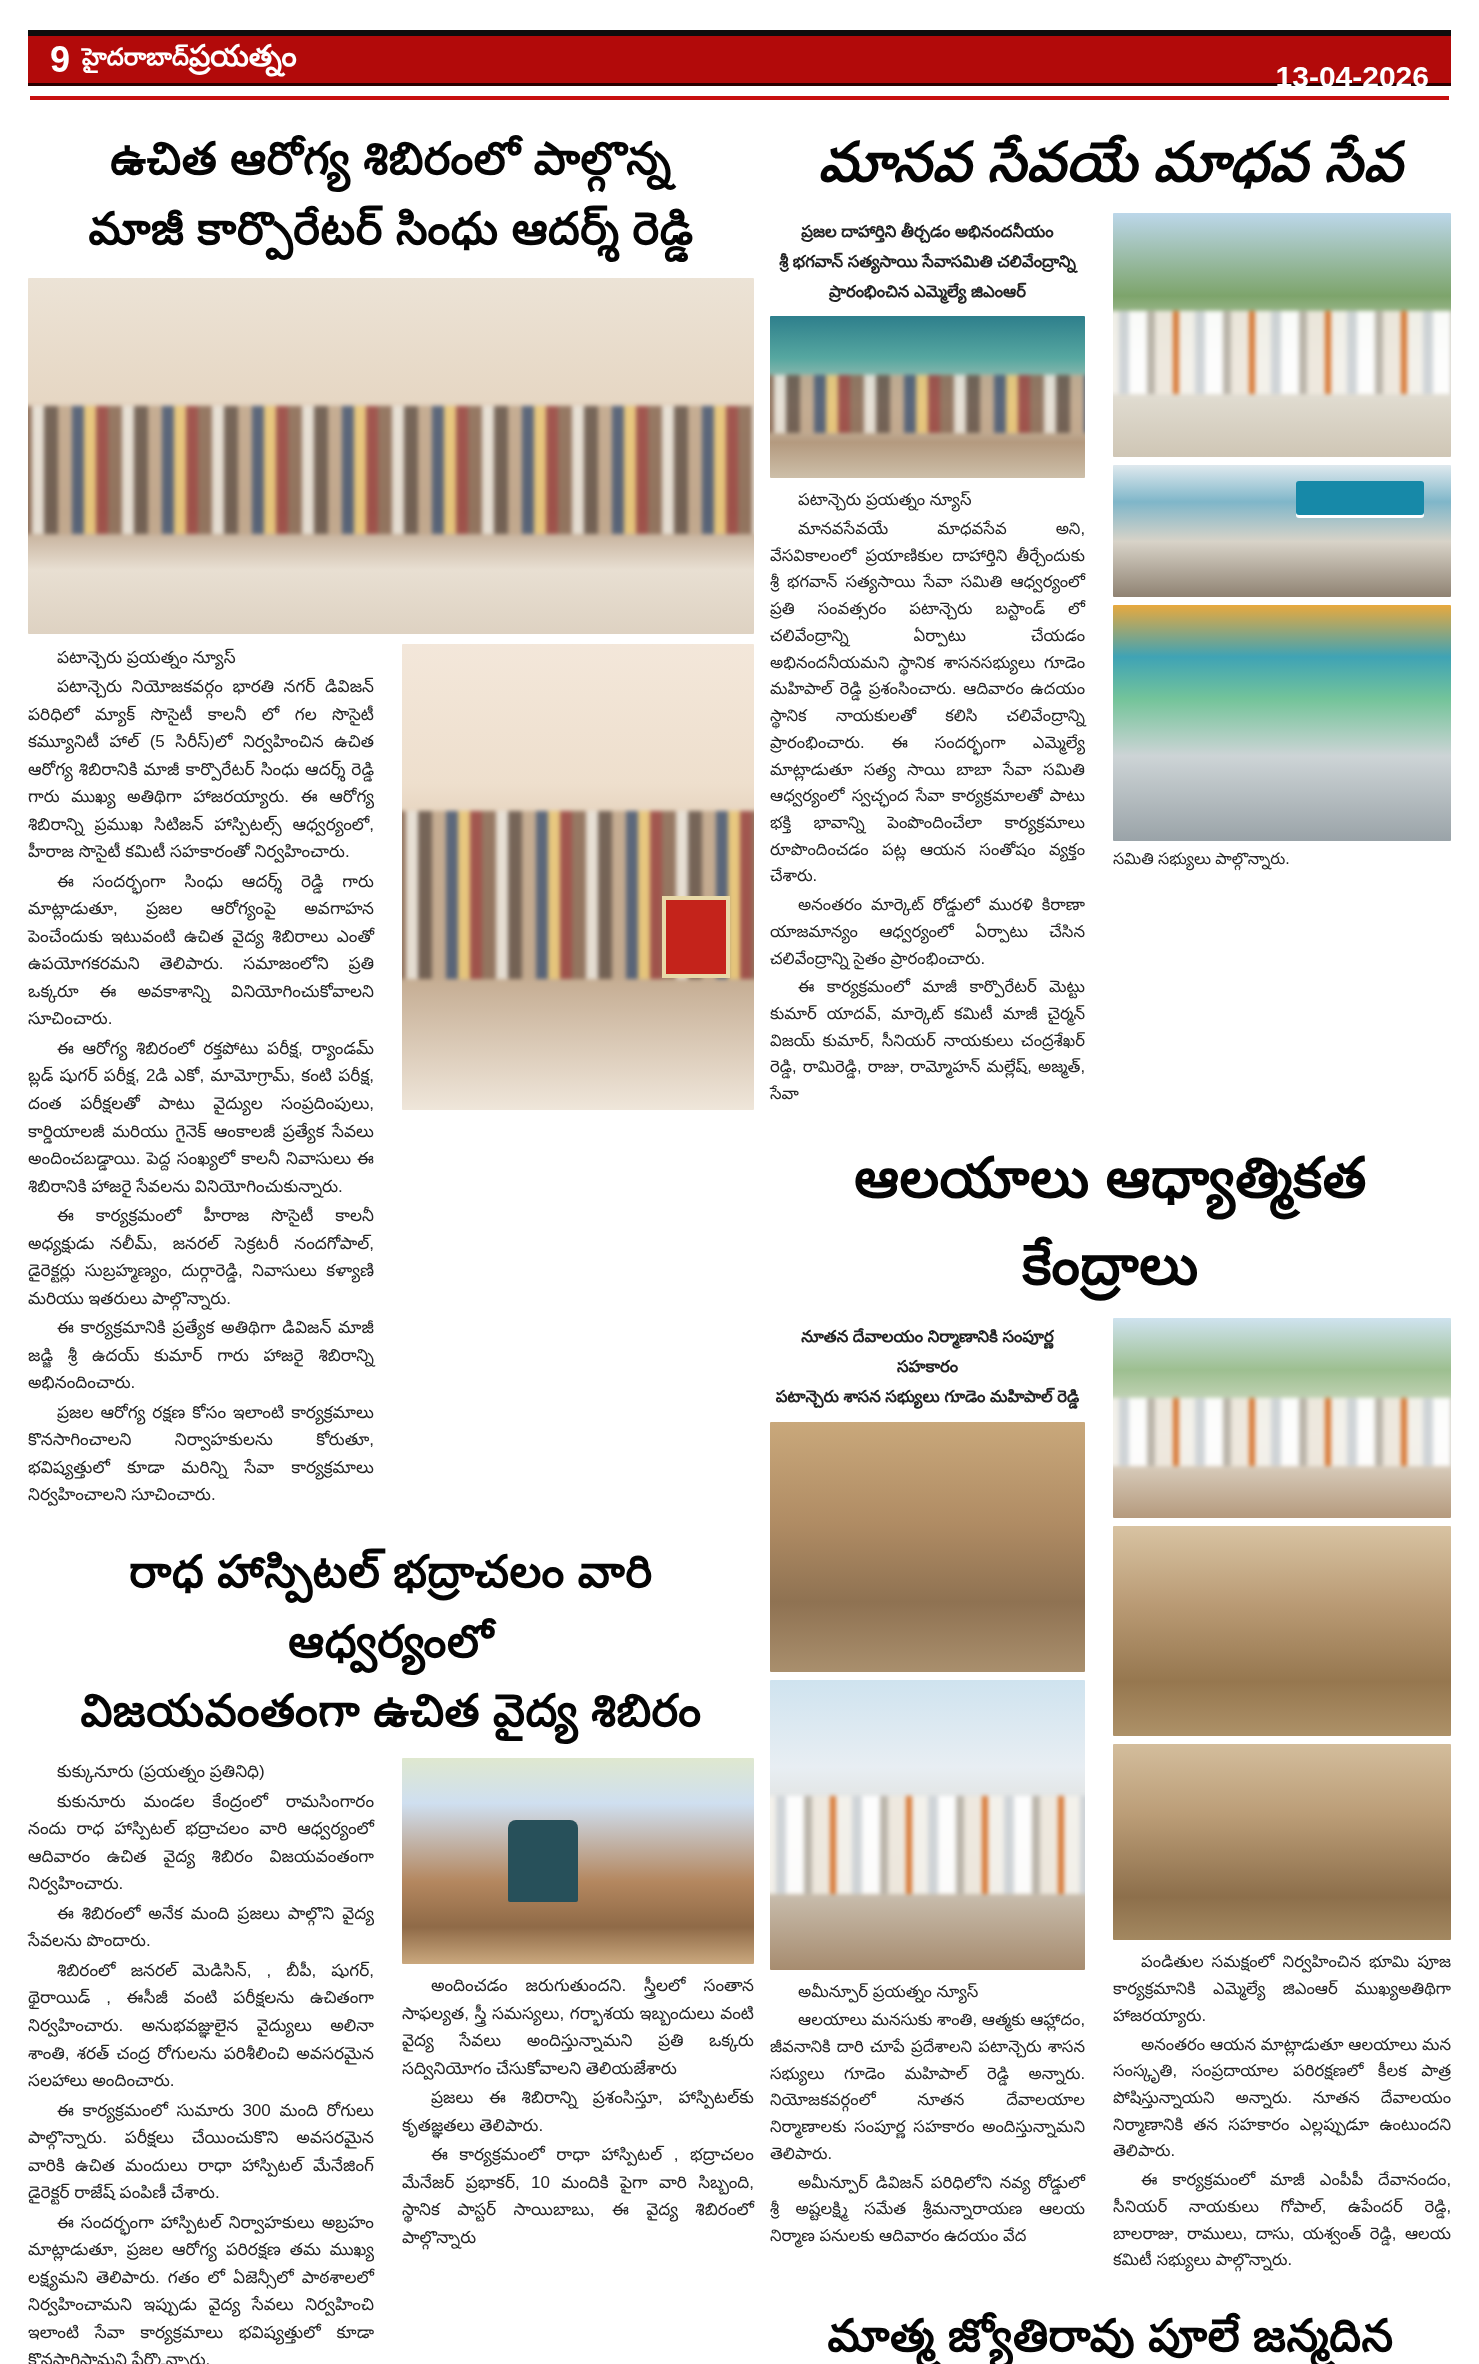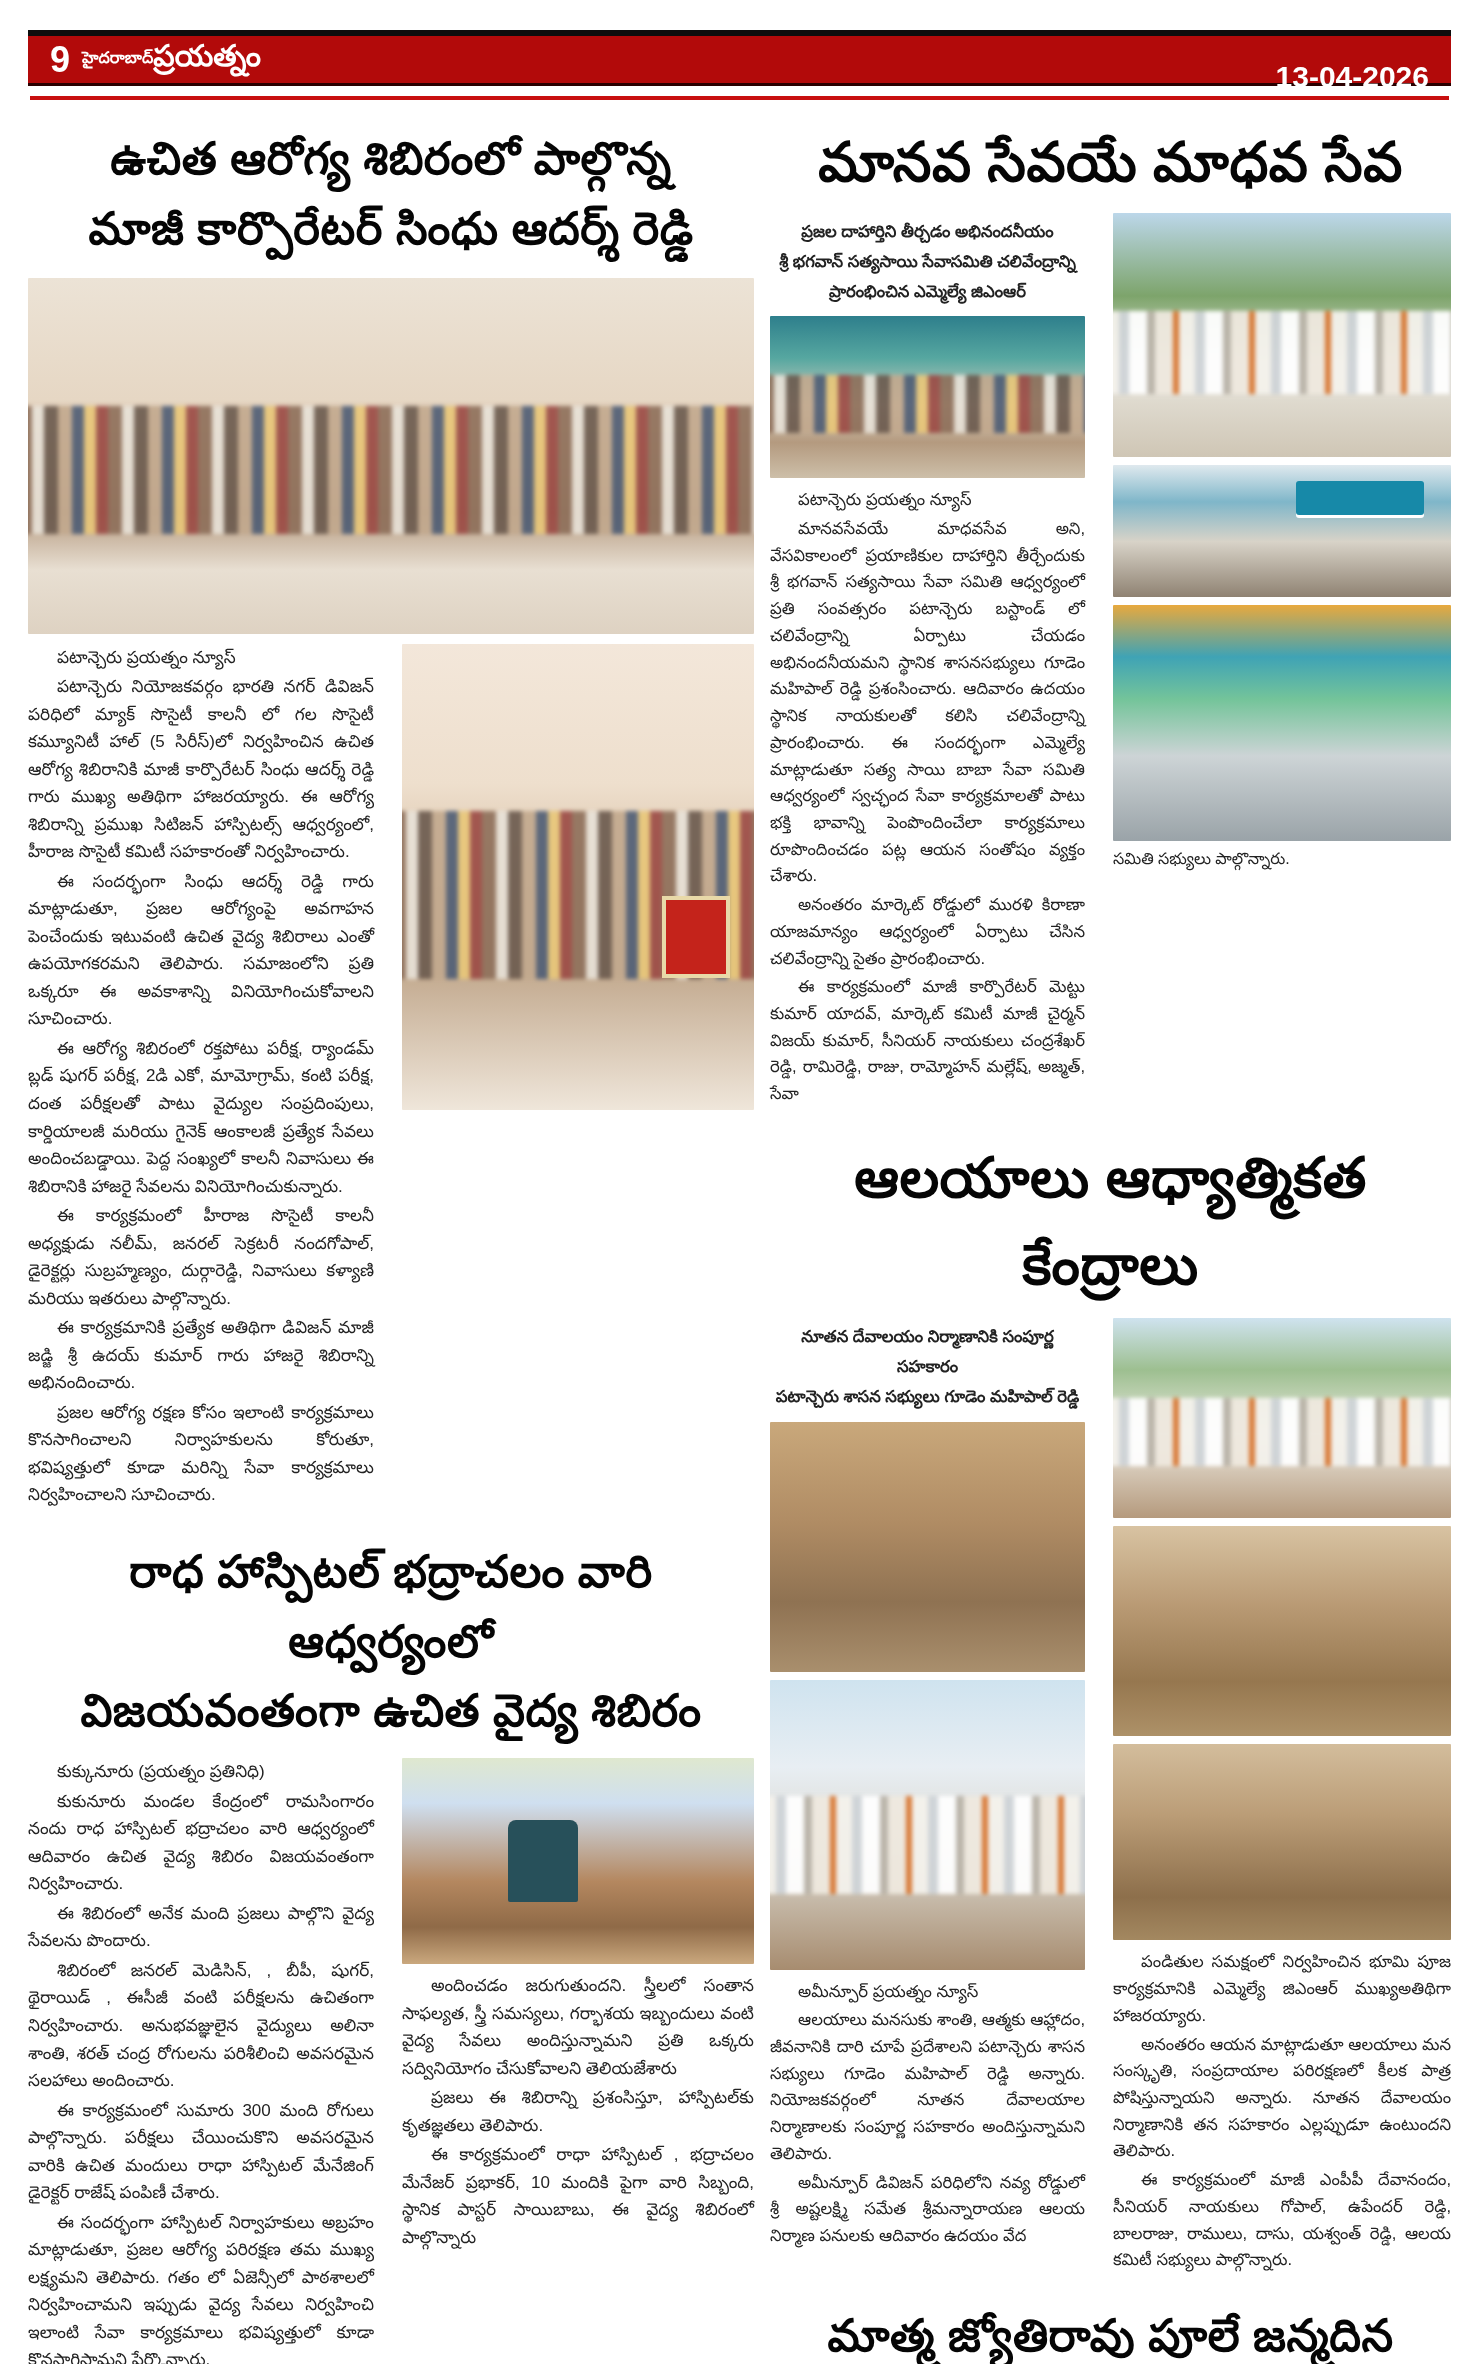--- a/index.html
+++ b/index.html
@@ -10,7 +10,7 @@
   .topbar { height:56px; background:#b20a0a; border-top:6px solid #0d0d0d; border-bottom:3px solid #2a0000;
             display:flex; align-items:center; padding:0 22px; color:#fff; }
   .topbar .pgnum { font-size:36px; font-weight:bold; margin-right:12px; }
-  .topbar .edition { font-size:16px; font-weight:bold; }
+  .topbar .edition { font-size:24px; font-weight:bold; }
   .topbar .masthead { flex:1; text-align:left; font-size:30px; font-weight:bold; }
   .topbar .date { font-size:30px; font-weight:bold;margin-top:34px; }
   .redrule { height:4px; background:#c81010; margin:10px 2px 18px; }

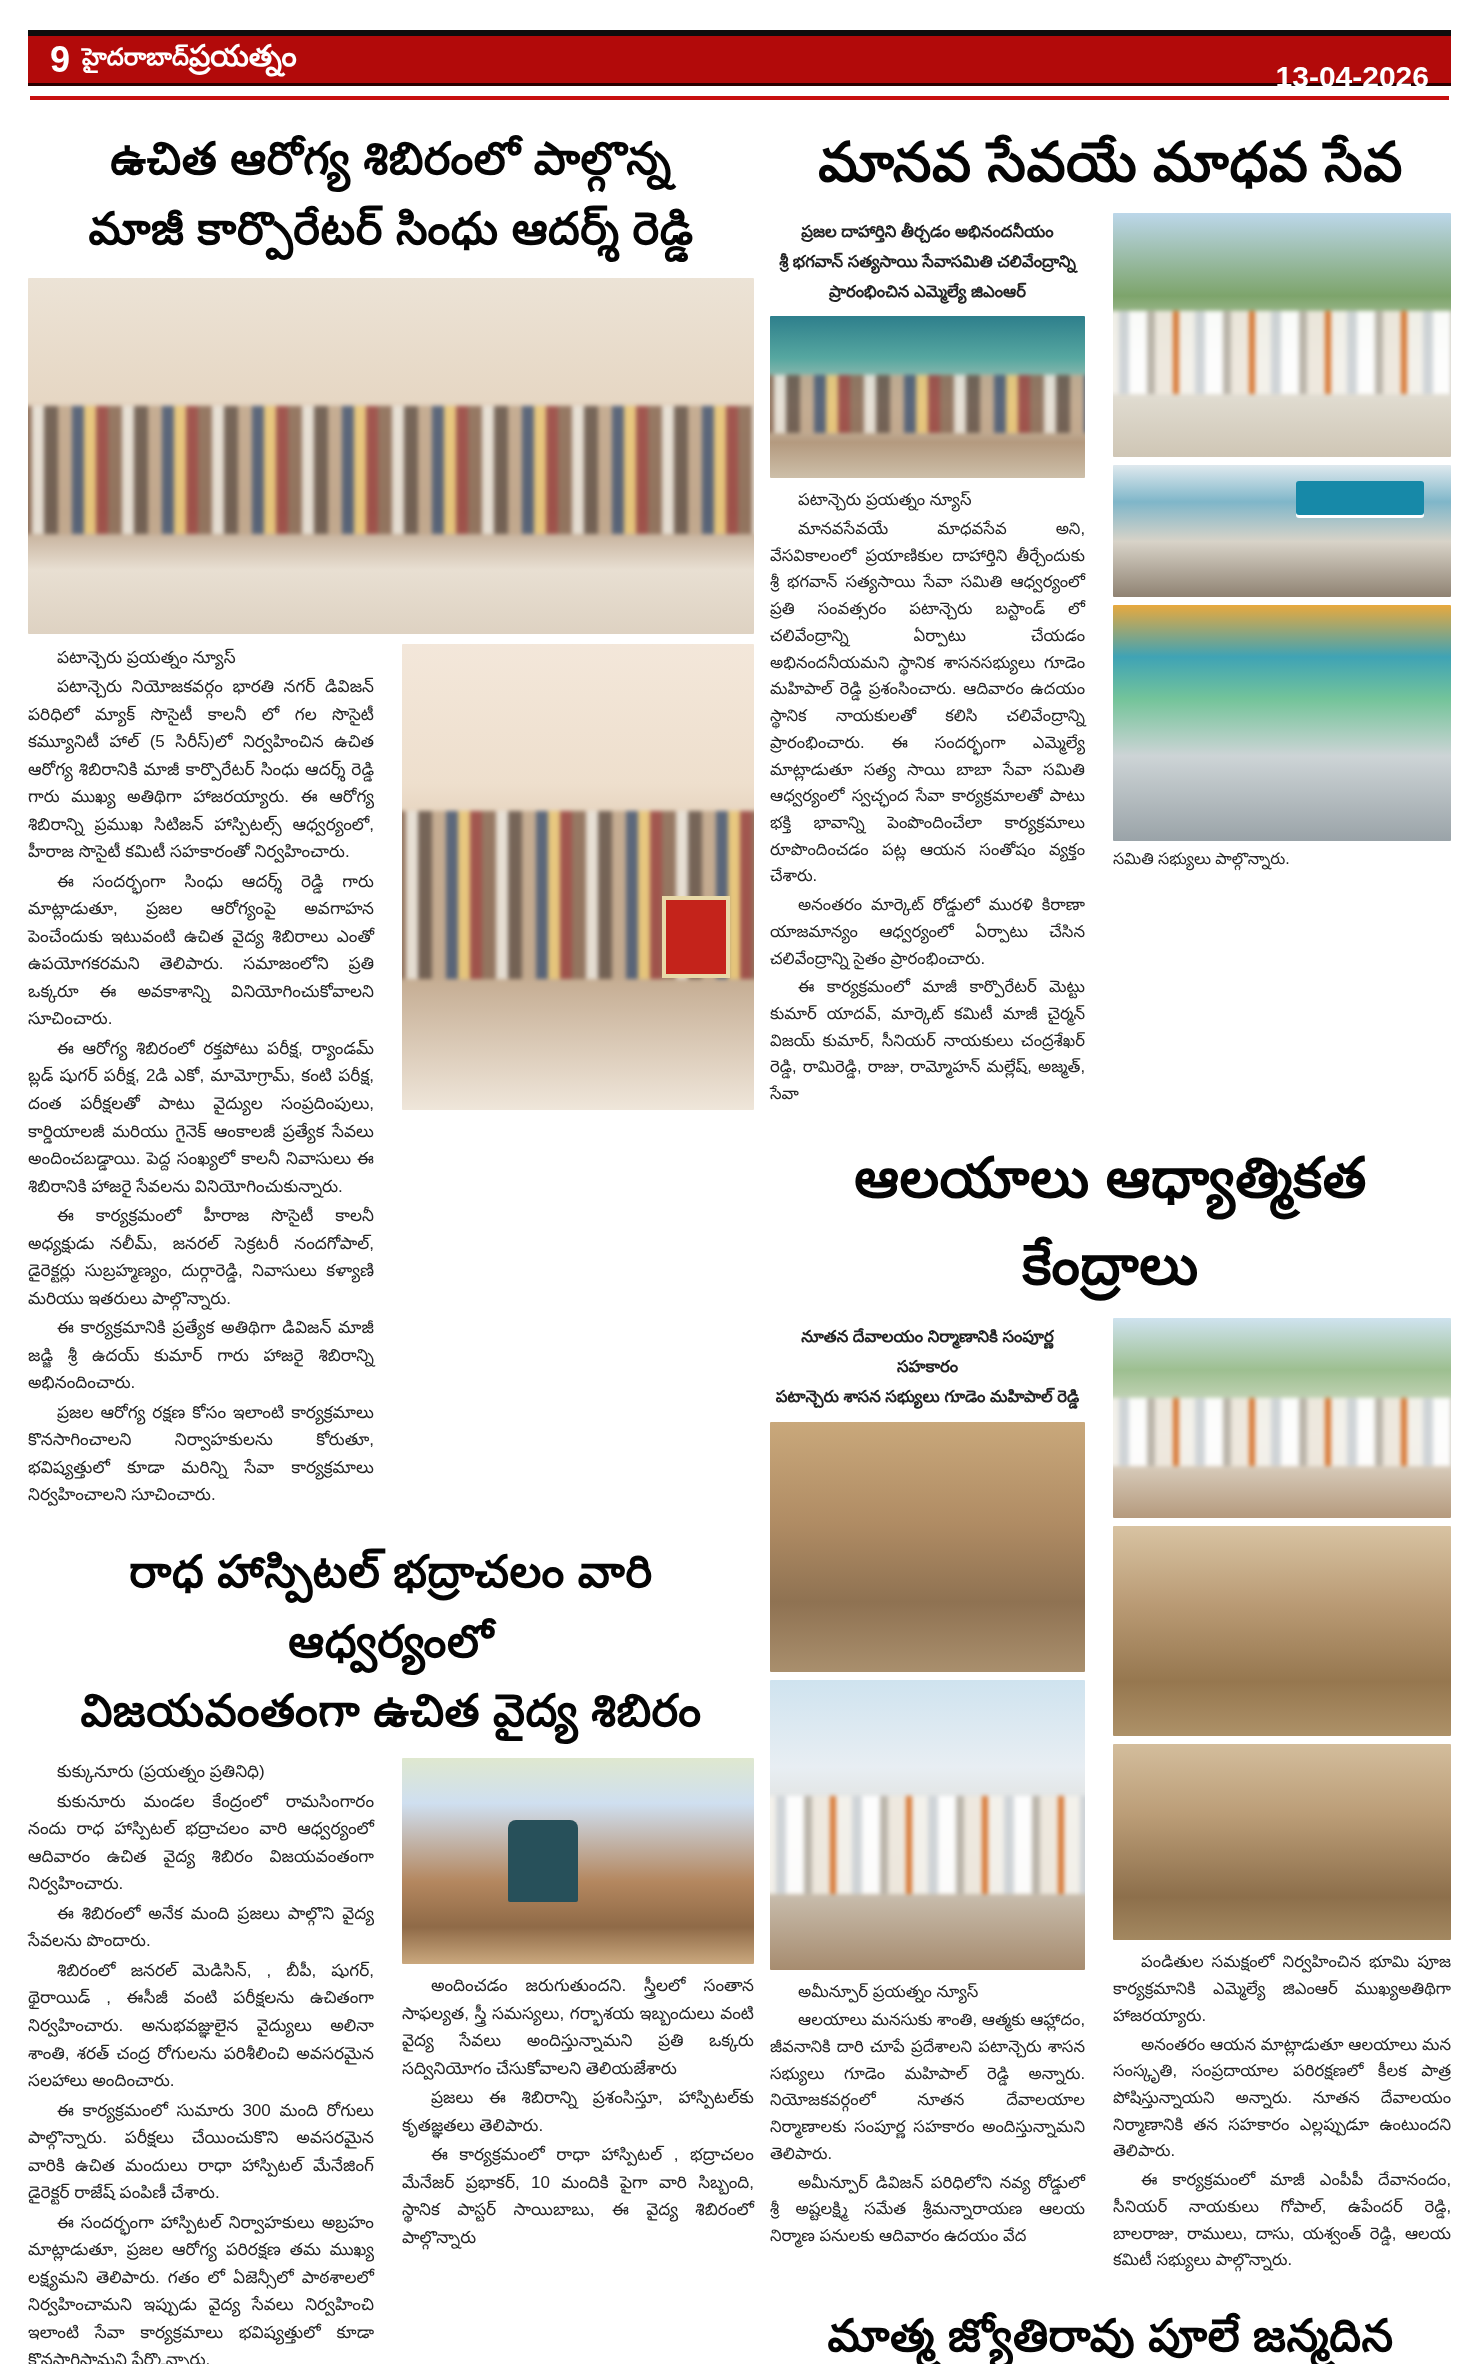--- a/index.html
+++ b/index.html
@@ -22,7 +22,7 @@
   .article { margin-bottom:26px; }
   h2.head { text-align:center; font-weight:bold; color:#050505; line-height:1.55; letter-spacing:.5px; }
   .h-a { font-size:45px; margin:6px 0 14px; }
-  .h-b { font-size:55px; margin:2px 0 8px; }
+  .h-b { font-size:55px; margin:2px 0 8px;font-style:italic; }
   .h-c { font-size:56px; font-weight:800; margin:10px 0 10px; }
   .h-d { font-size:45px; margin:10px 0 12px; }
   .h-f { font-size:45px; font-weight:800; margin:4px 0 12px; }

